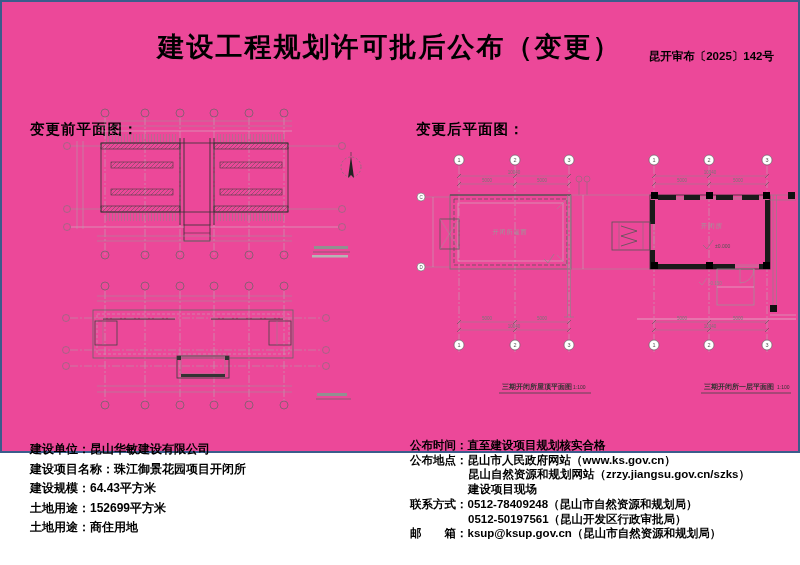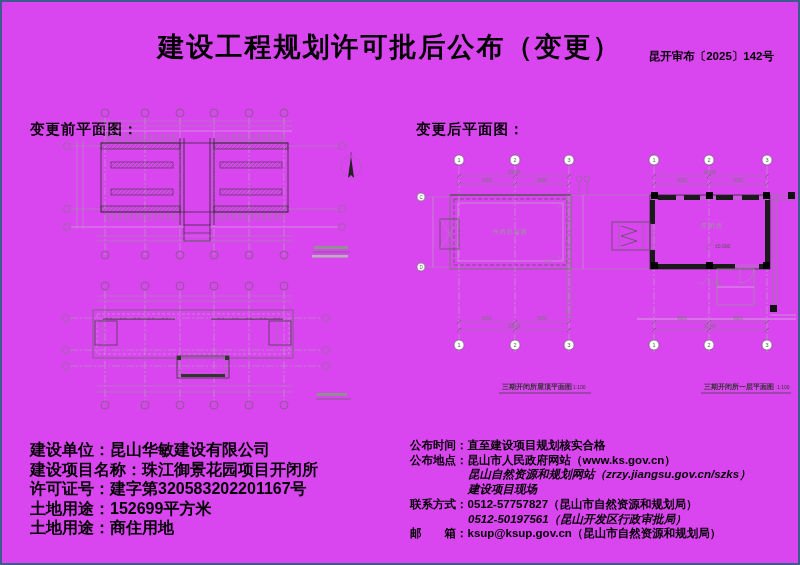--- a/index.html
+++ b/index.html
@@ -5,8 +5,8 @@
   * { margin:0; padding:0; box-sizing:border-box; }
   html,body { width:800px; height:565px; background:#fff; overflow:hidden;
               font-family:"Liberation Sans","DejaVu Sans",sans-serif; }
-  .page { position:absolute; left:0; top:0; width:800px; height:565px;
-          border:2px solid #3b5c8c; background:#d946ef; }
+  .page { position:absolute; left:0; top:0; width:800px; height:453px;
+          border:2px solid #3b5c8c; background:#ec4899; }
   .title { position:absolute; left:0; top:27px; width:775px; text-align:center;
            font-size:27px; font-weight:700; letter-spacing:2px; color:#000; }
   .doc-number { position:absolute; right:24px; top:47px; font-size:11.5px;

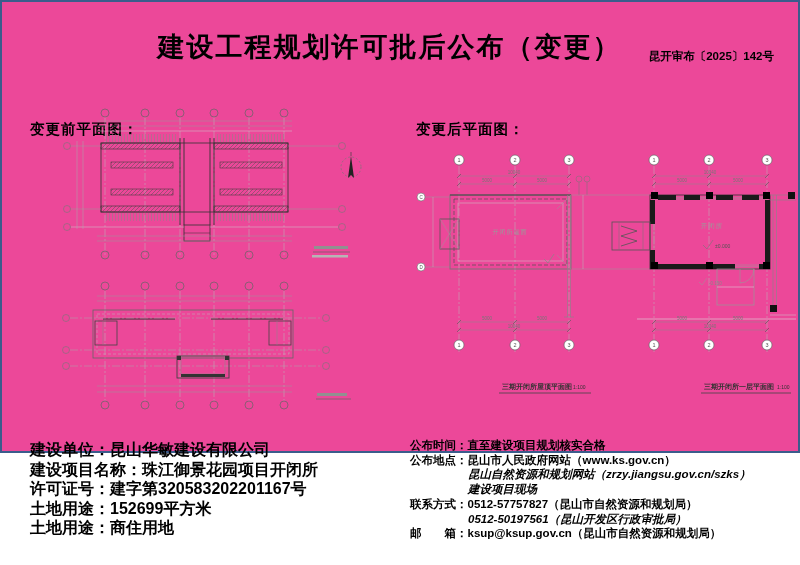--- a/index.html
+++ b/index.html
@@ -19,7 +19,7 @@
   .drawing.before { left:55px; top:103px; }
   .drawing.after  { left:405px; top:110px; }
   .info-block { position:absolute; color:#000; white-space:nowrap; }
-  .info-left  { left:28px;  top:438px; font-size:16px; line-height:19.6px; font-weight:700; }
+  .info-left  { left:28px;  top:438px; font-size:12px; line-height:19.6px; font-weight:700; }
   .info-right { left:408px; top:436px; font-size:11.5px; line-height:14.7px; font-weight:700; }
   .iline { white-space:nowrap; }
   .iline.indent { padding-left:58px;font-style:italic; }

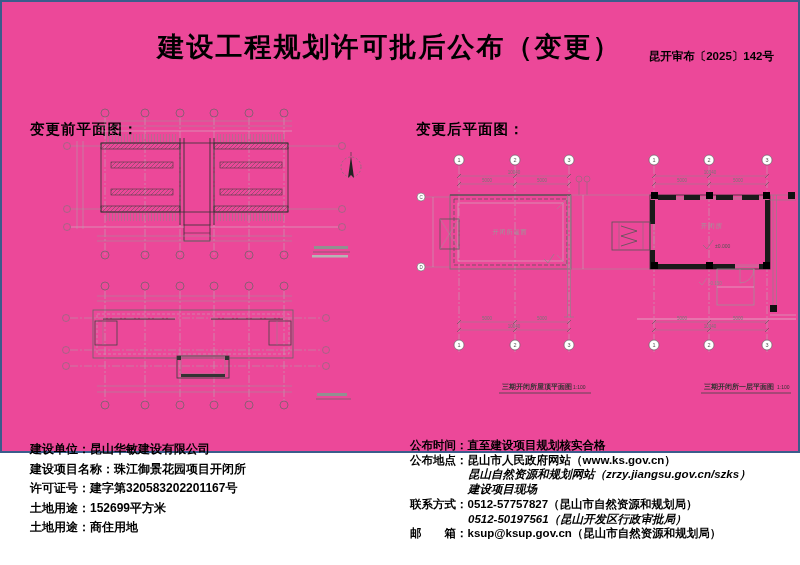--- a/index.html
+++ b/index.html
@@ -22,7 +22,7 @@
   .info-left  { left:28px;  top:438px; font-size:12px; line-height:19.6px; font-weight:700; }
   .info-right { left:408px; top:436px; font-size:11.5px; line-height:14.7px; font-weight:700; }
   .iline { white-space:nowrap; }
-  .iline.indent { padding-left:58px;font-style:italic; }
+  .iline.indent { padding-left:58px; }
   svg text { font-family:"Liberation Sans","DejaVu Sans",sans-serif; }
 </style>
 </head>

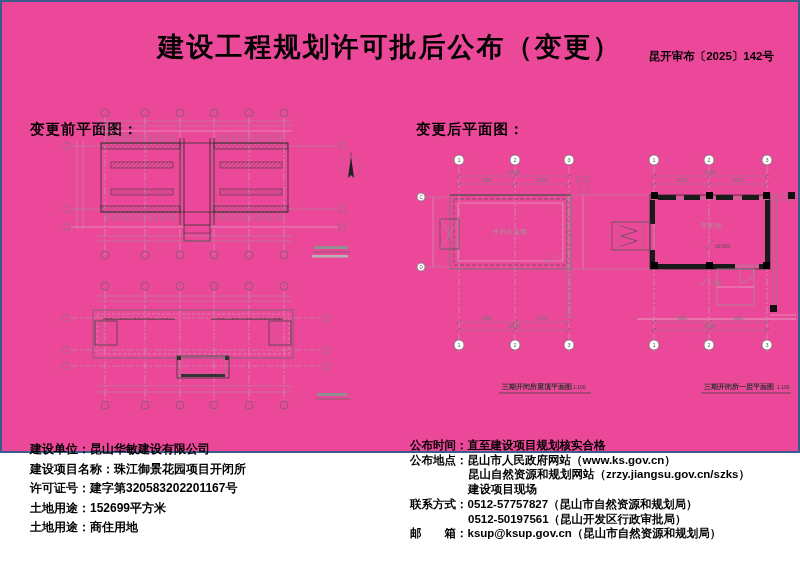--- a/index.html
+++ b/index.html
@@ -429,6 +429,7 @@
   <div class="info-block info-left">
     <div class="iline"><span>建设单位：</span><span>昆山华敏建设有限公司</span></div>
     <div class="iline"><span>建设项目名称：</span><span>珠江御景花园项目开闭所</span></div>
+    <div class="iline"><span>建设规模：</span><span>64.43平方米</span></div>
     <div class="iline"><span>许可证号：</span><span>建字第320583202201167号</span></div>
     <div class="iline"><span>土地用途：</span><span>152699平方米</span></div>
     <div class="iline"><span>土地用途：</span><span>商住用地</span></div>

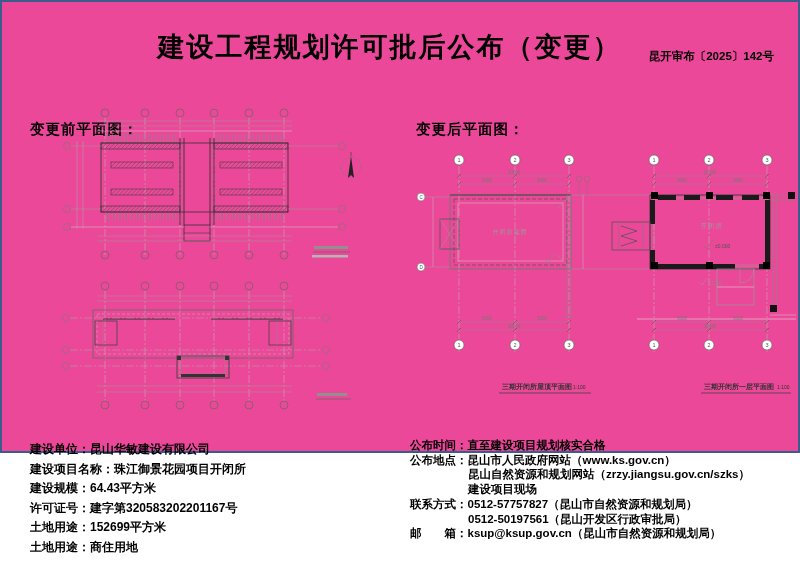--- a/index.html
+++ b/index.html
@@ -430,7 +430,6 @@
     <div class="iline"><span>建设单位：</span><span>昆山华敏建设有限公司</span></div>
     <div class="iline"><span>建设项目名称：</span><span>珠江御景花园项目开闭所</span></div>
     <div class="iline"><span>建设规模：</span><span>64.43平方米</span></div>
-    <div class="iline"><span>许可证号：</span><span>建字第320583202201167号</span></div>
     <div class="iline"><span>土地用途：</span><span>152699平方米</span></div>
     <div class="iline"><span>土地用途：</span><span>商住用地</span></div>
   </div>

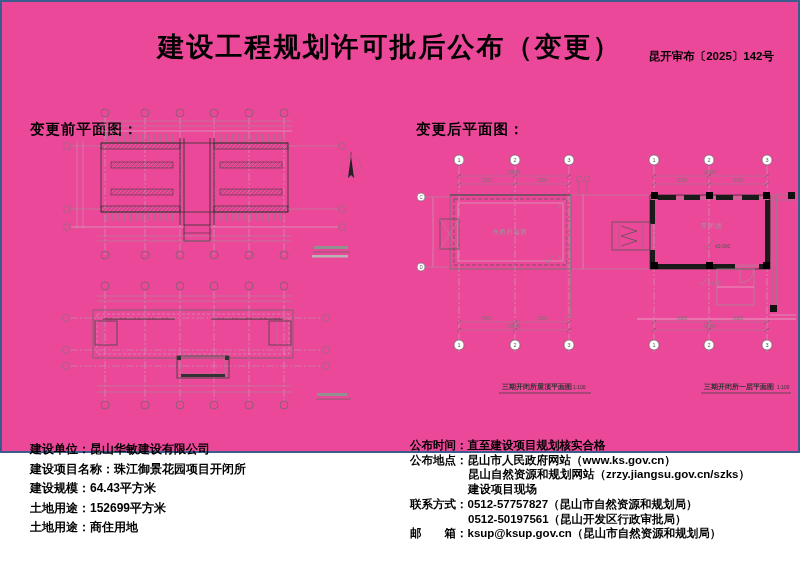--- a/index.html
+++ b/index.html
@@ -439,7 +439,7 @@
     <div class="iline"><span>公布地点：</span><span>昆山市人民政府网站（www.ks.gov.cn）</span></div>
     <div class="iline indent"><span>昆山自然资源和规划网站（zrzy.jiangsu.gov.cn/szks）</span></div>
     <div class="iline indent"><span>建设项目现场</span></div>
-    <div class="iline"><span>联系方式：</span><span>0512-57757827（昆山市自然资源和规划局）</span></div>
+    <div class="iline"><span>联系方式：</span><span>0512-78409248（昆山市自然资源和规划局）</span></div>
     <div class="iline indent"><span>0512-50197561（昆山开发区行政审批局）</span></div>
     <div class="iline"><span>邮　　箱：</span><span>ksup@ksup.gov.cn（昆山市自然资源和规划局）</span></div>
   </div>

